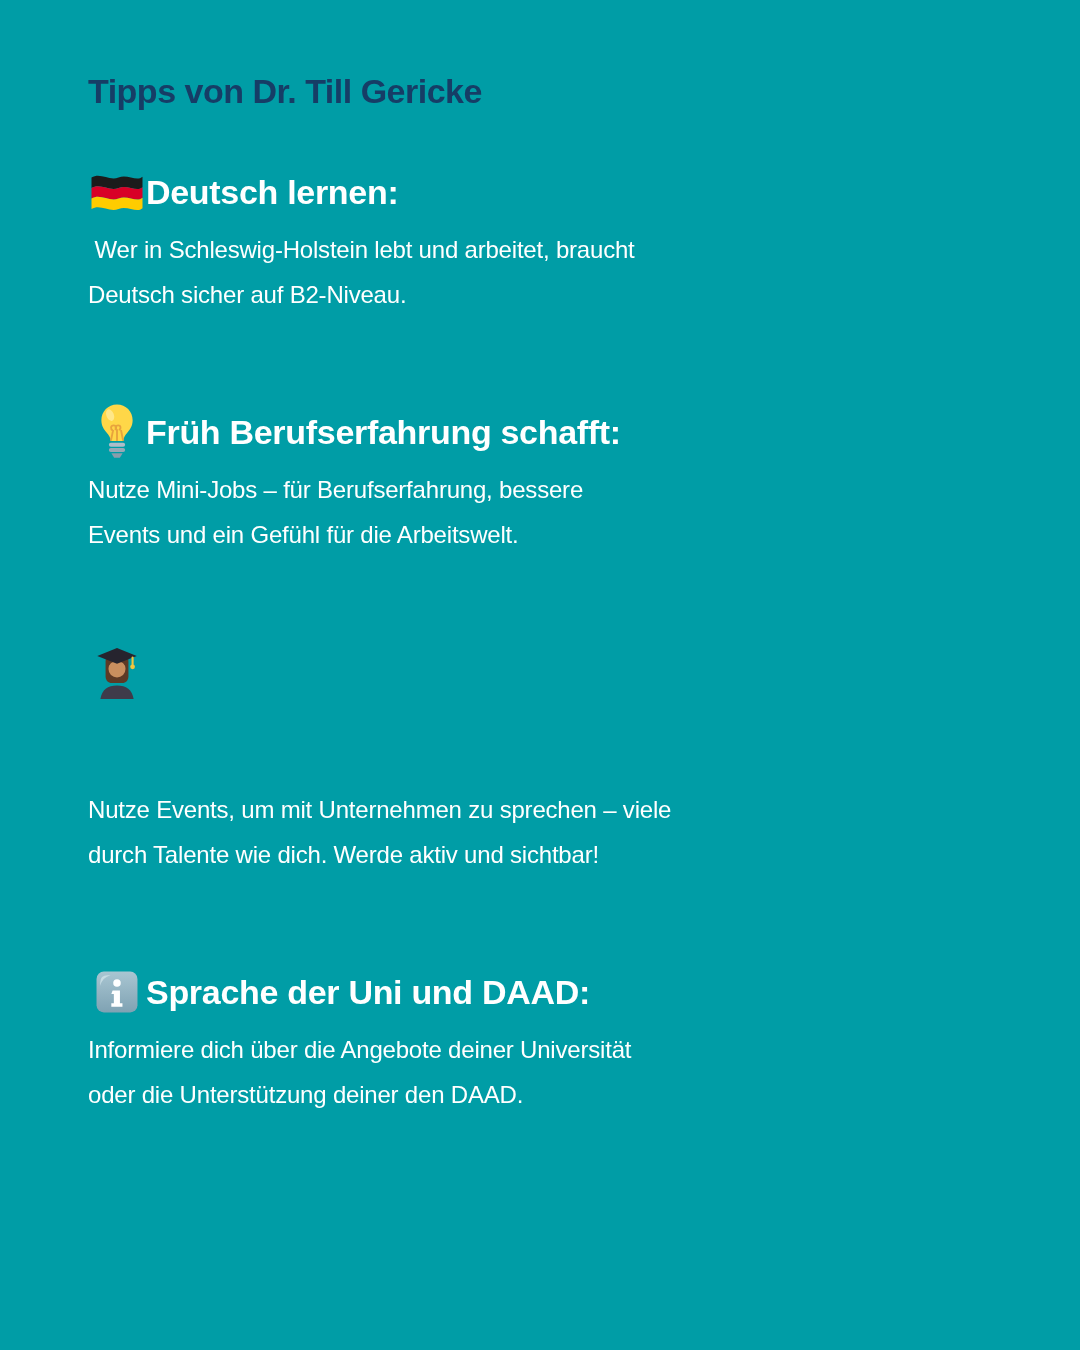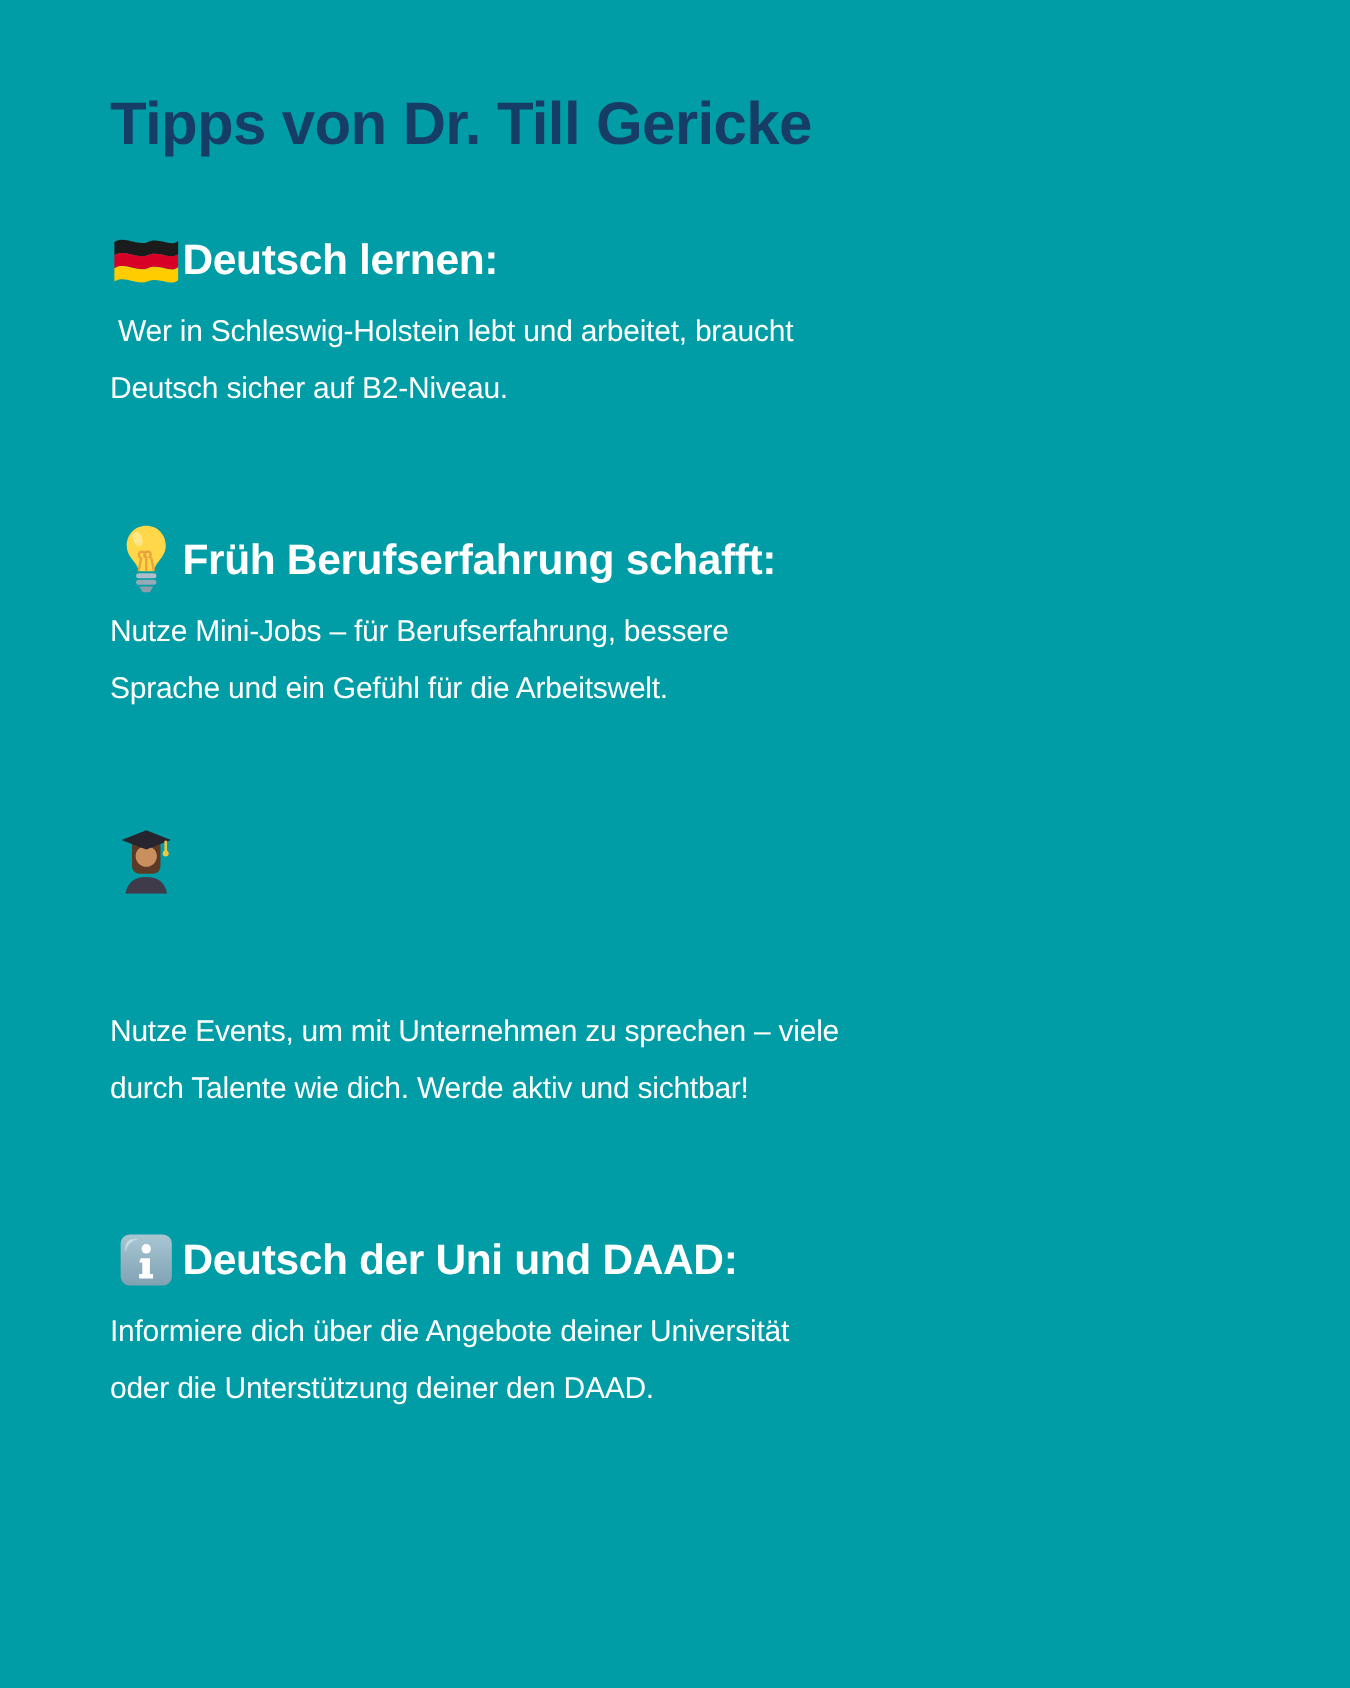--- a/index.html
+++ b/index.html
@@ -16,7 +16,7 @@
   }
   .page-title {
     color: var(--title, #163D66);
-    font-size: 48px;
+    font-size: 34px;
     font-weight: 700;
     line-height: 1.15;
     letter-spacing: -0.5px;

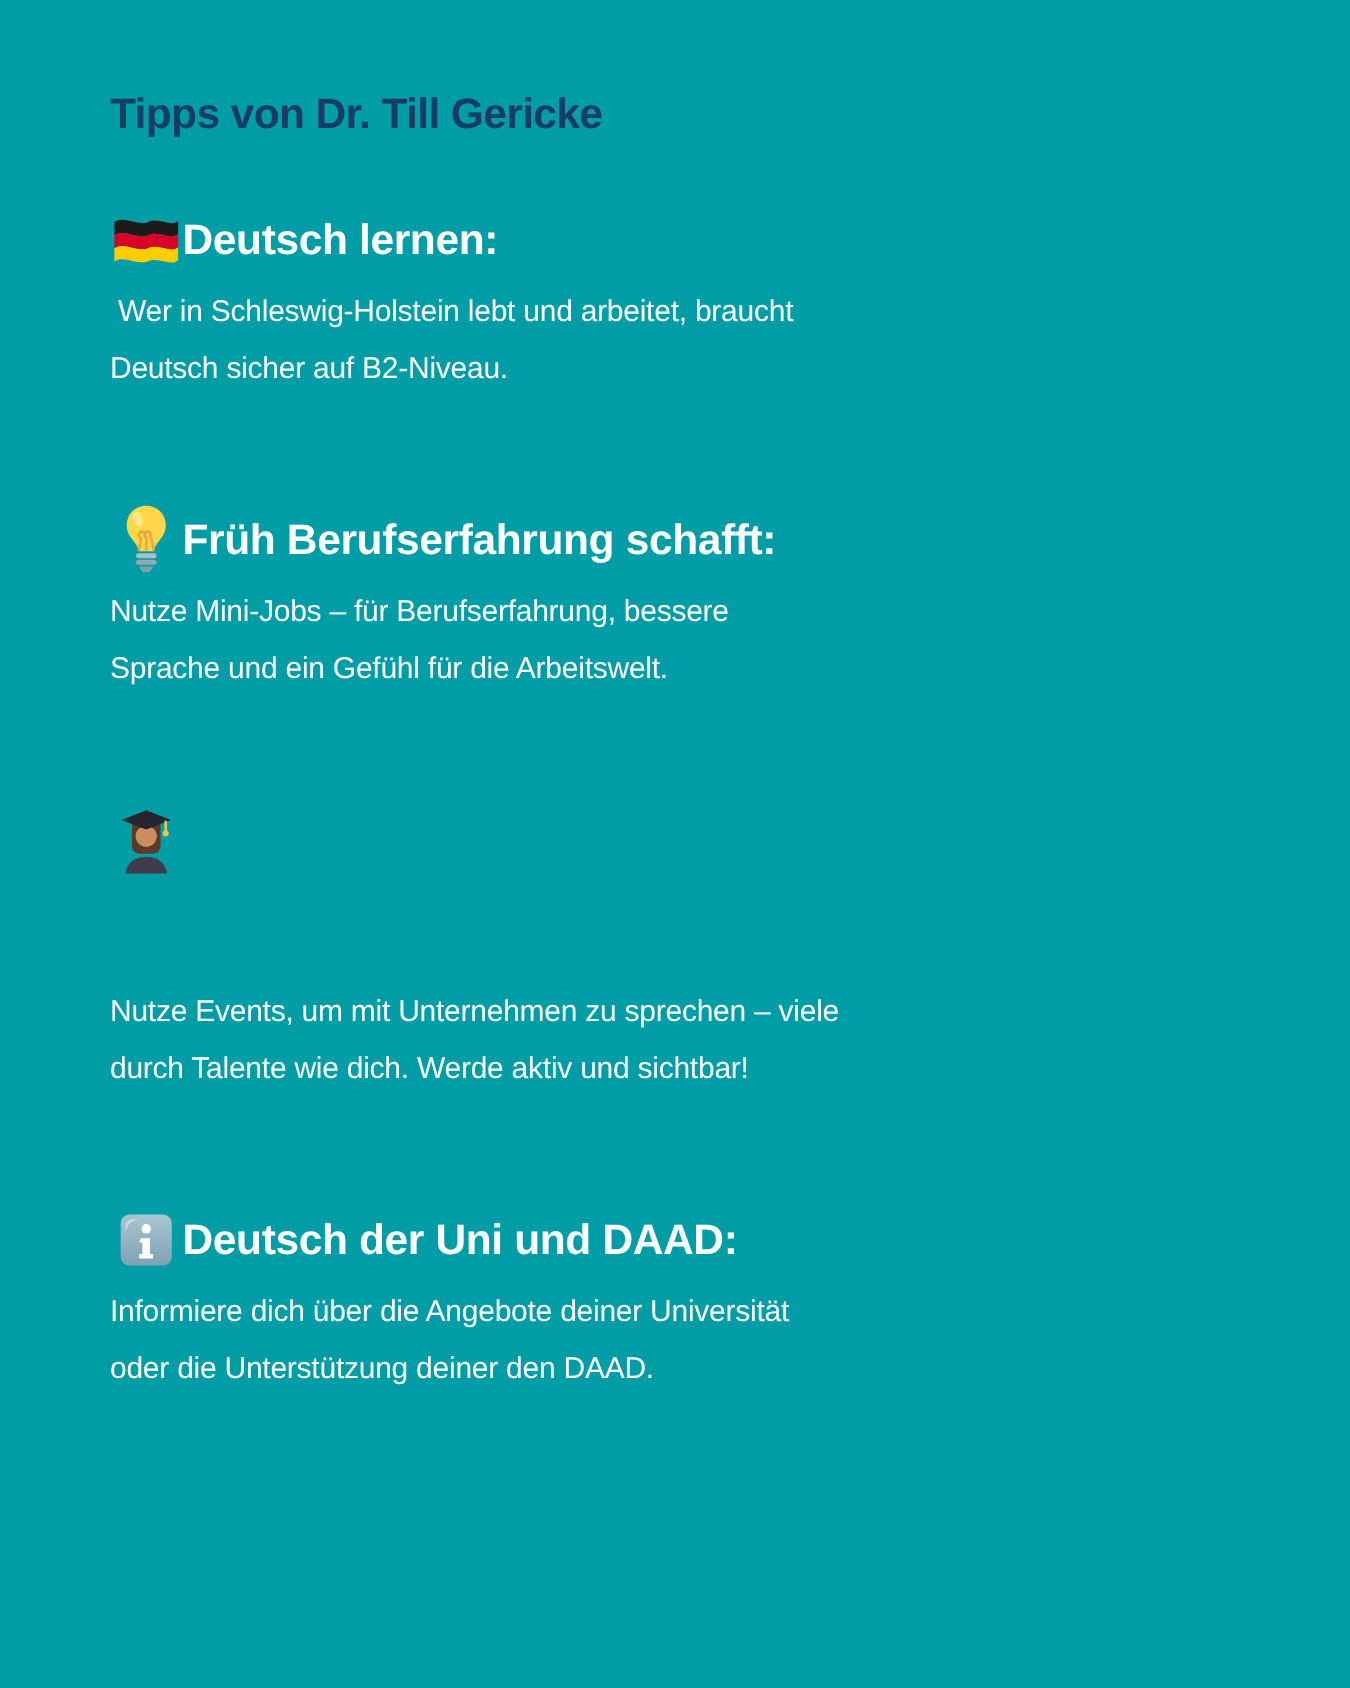--- a/index.html
+++ b/index.html
@@ -88,7 +88,7 @@
       <h2 class="tip-heading">Früh Berufserfahrung schafft:</h2>
     </div>
     <p class="tip-body">Nutze Mini-Jobs – für Berufserfahrung, bessere
-Sprache und ein Gefühl für die Arbeitswelt.</p>
+Events und ein Gefühl für die Arbeitswelt.</p>
   </section>
 
   <section class="tip">

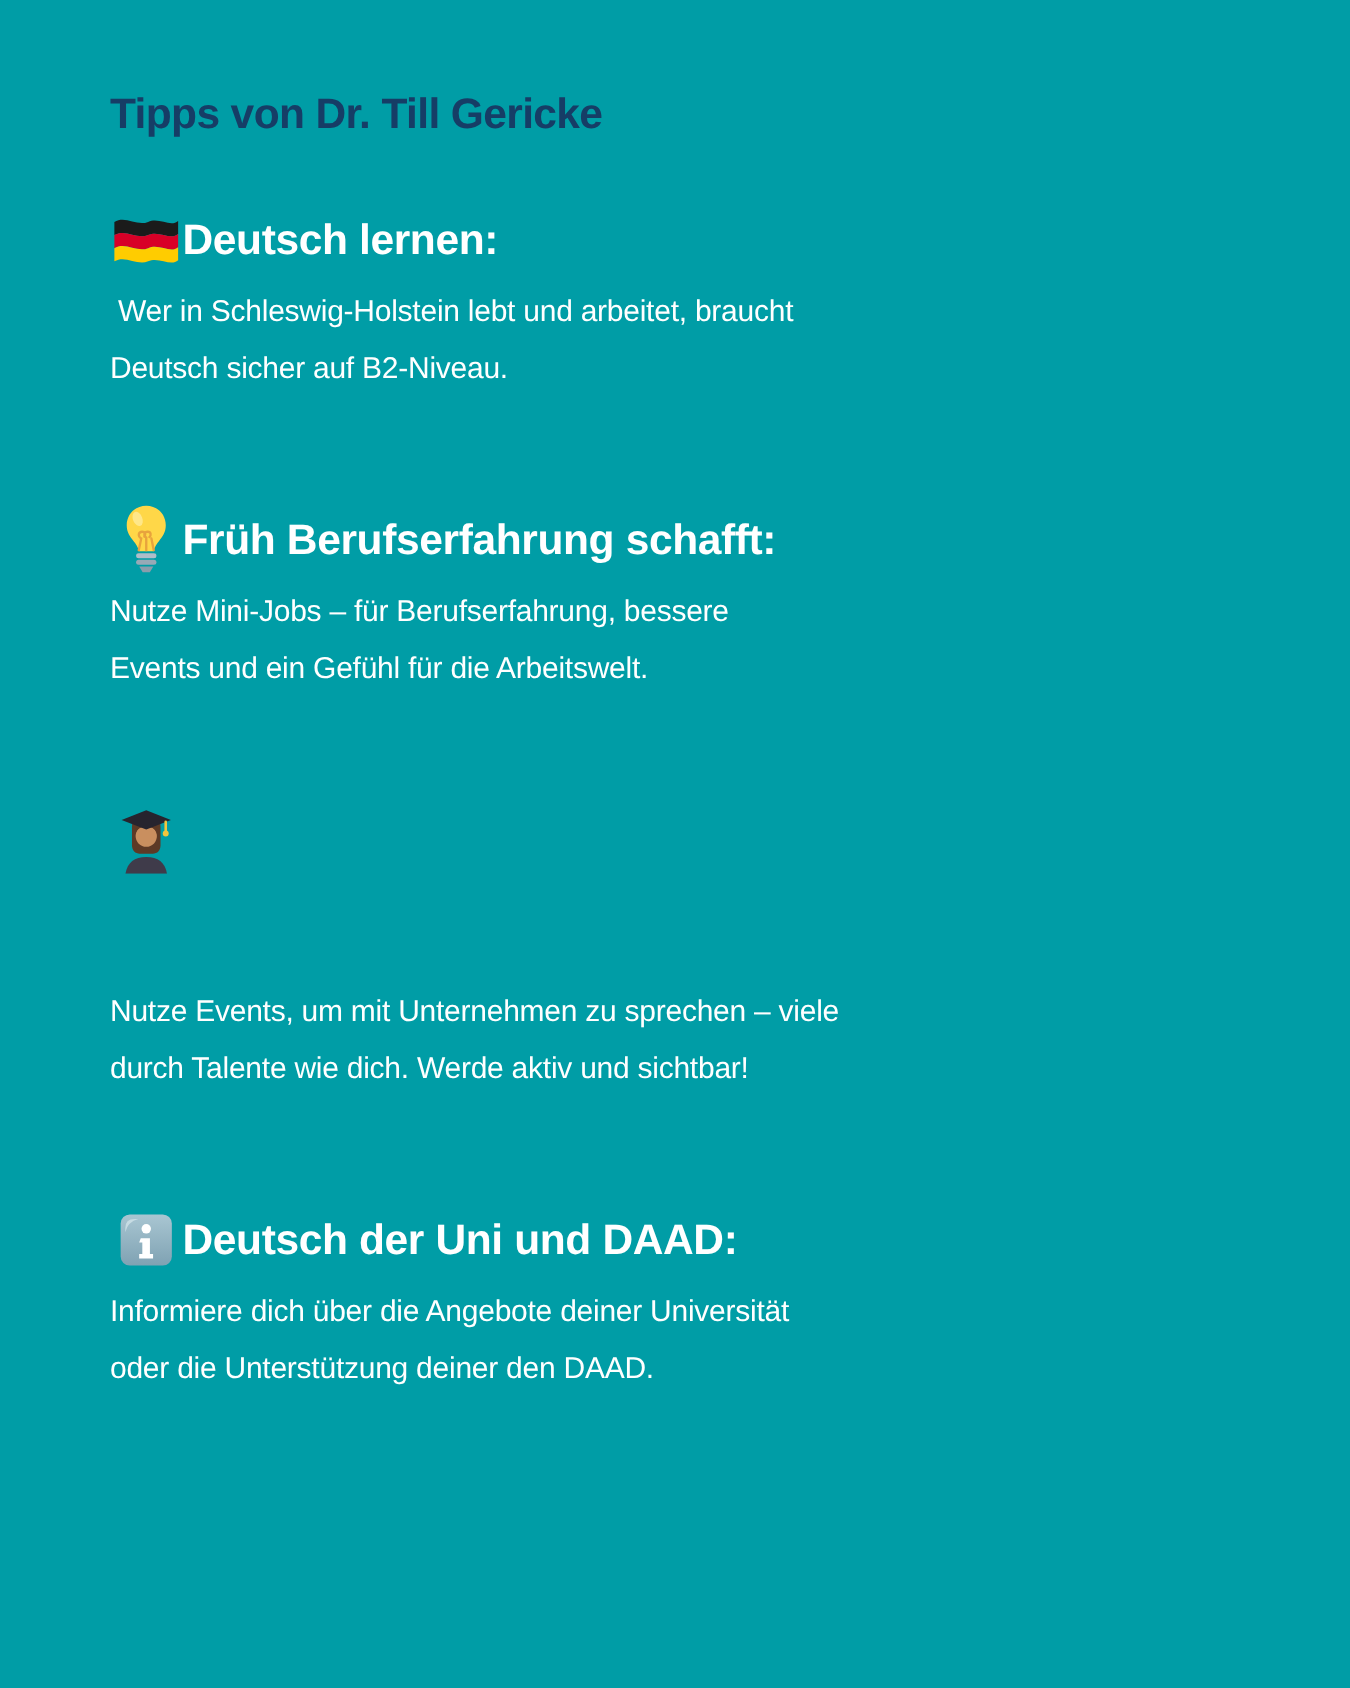--- a/index.html
+++ b/index.html
@@ -128,7 +128,7 @@
           <path d="M15.8 18.6 h7 v12.1 h2.4 v3.3 H14.6 v-3.3 h2.4 v-8.8 h-2.4 Z" fill="#FFFFFF"></path>
         </svg>
       </span>
-      <h2 class="tip-heading">Deutsch der Uni und DAAD:</h2>
+      <h2 class="tip-heading">Sprache der Uni und DAAD:</h2>
     </div>
     <p class="tip-body">Informiere dich über die Angebote deiner Universität
 oder die Unterstützung deiner den DAAD.</p>

